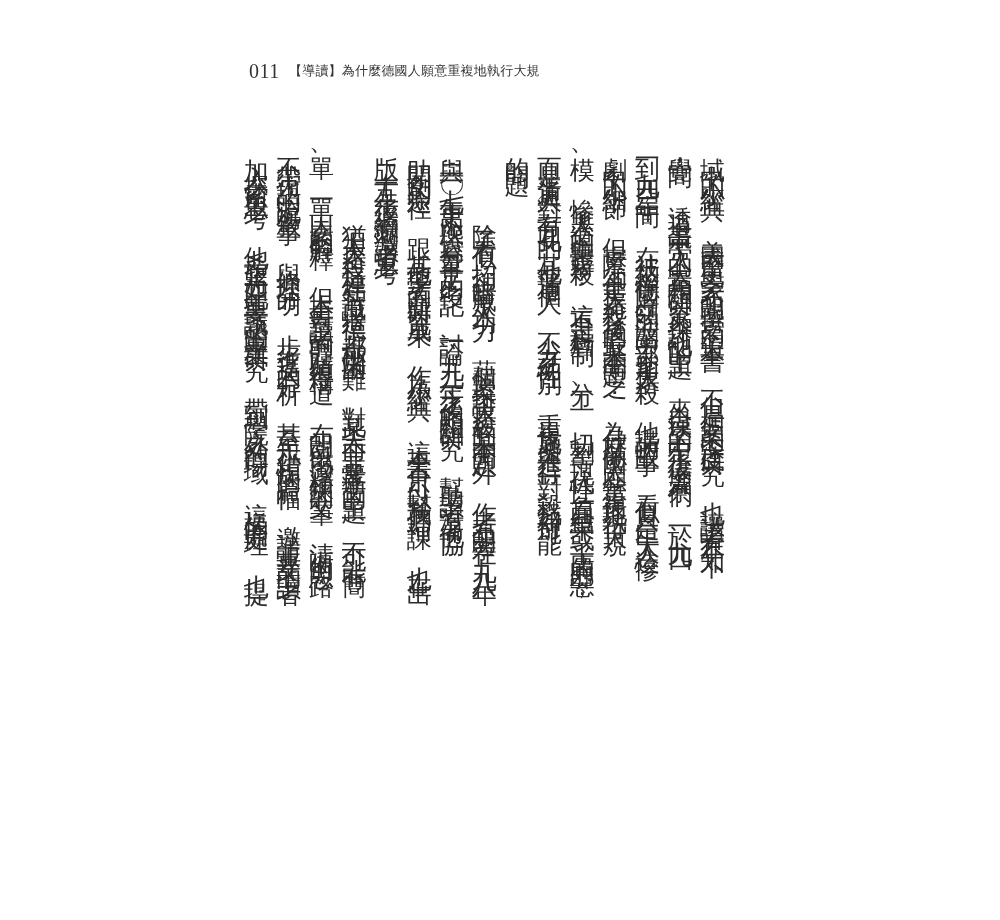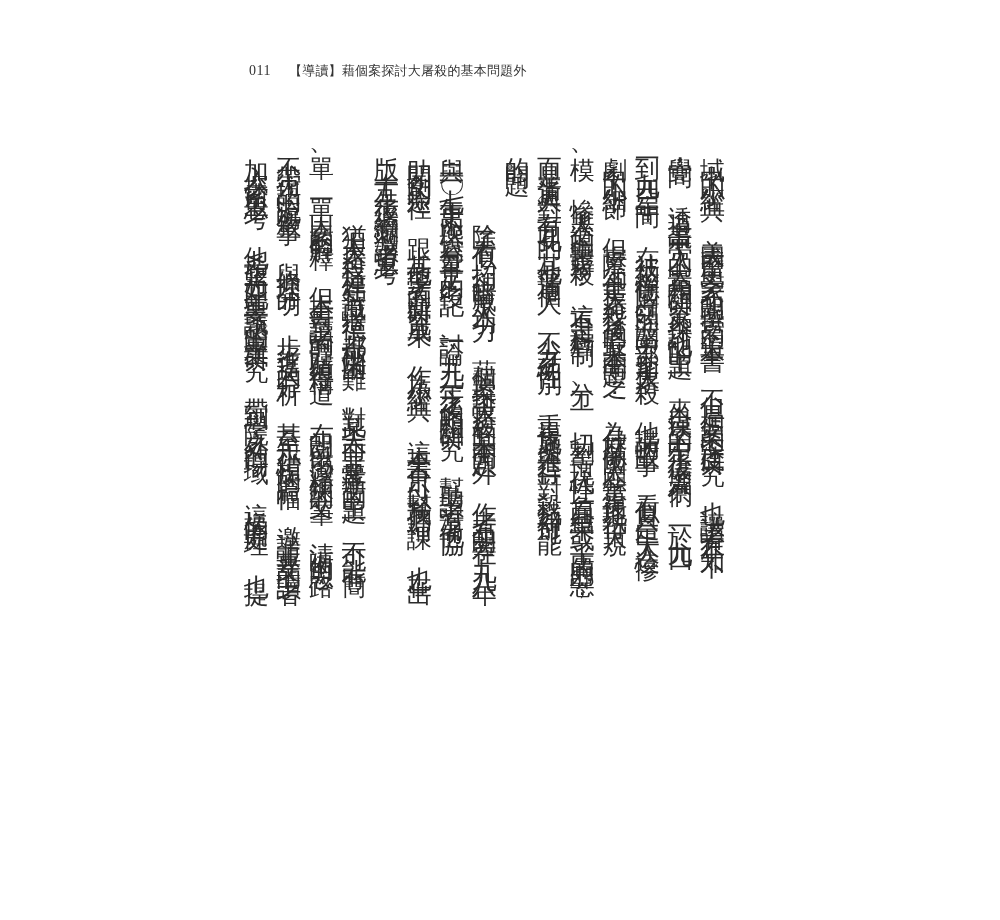--- a/index.html
+++ b/index.html
@@ -11,7 +11,7 @@
     position: absolute; left: 249px; top: 61px; height: 20px;
     display: flex; align-items: center; font-size: 13px; color: #333;
   }
-  .page-number { width: 40px; letter-spacing: 0.5px; font-family: "Liberation Serif", serif; font-size: 14px; }
+  .page-number { width: 40px; letter-spacing: 0.5px; font-family: "Liberation Serif", serif; font-size: 20px; }
   .chapter-title { letter-spacing: 0.2px; }
   .text-block {
     position: absolute; top: 138px; right: 272px; height: 700px;

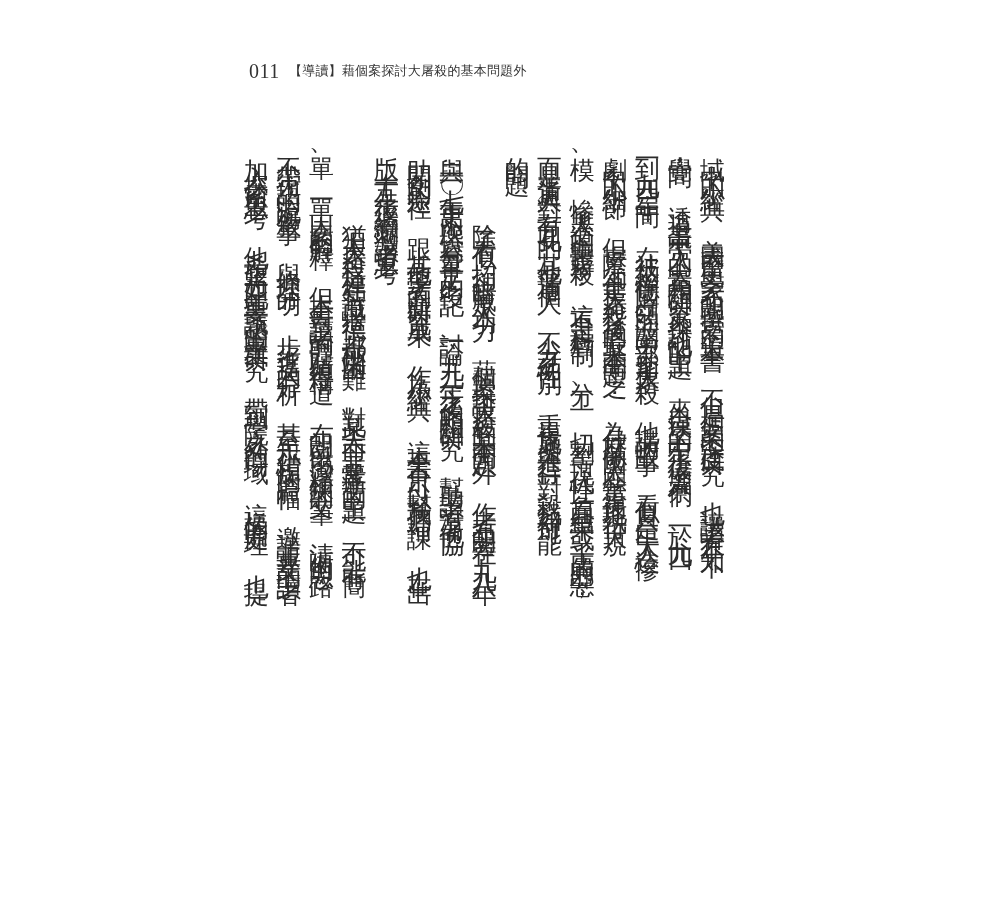--- a/index.html
+++ b/index.html
@@ -26,7 +26,7 @@
 
 <div class="running-head">
   <span class="page-number">011</span>
-  <span class="chapter-title">【導讀】藉個案探討大屠殺的基本問題外</span>
+  <span class="chapter-title">【導讀】為什麼德國人願意重複地執行大規</span>
 </div>
 
 <div class="text-block">

